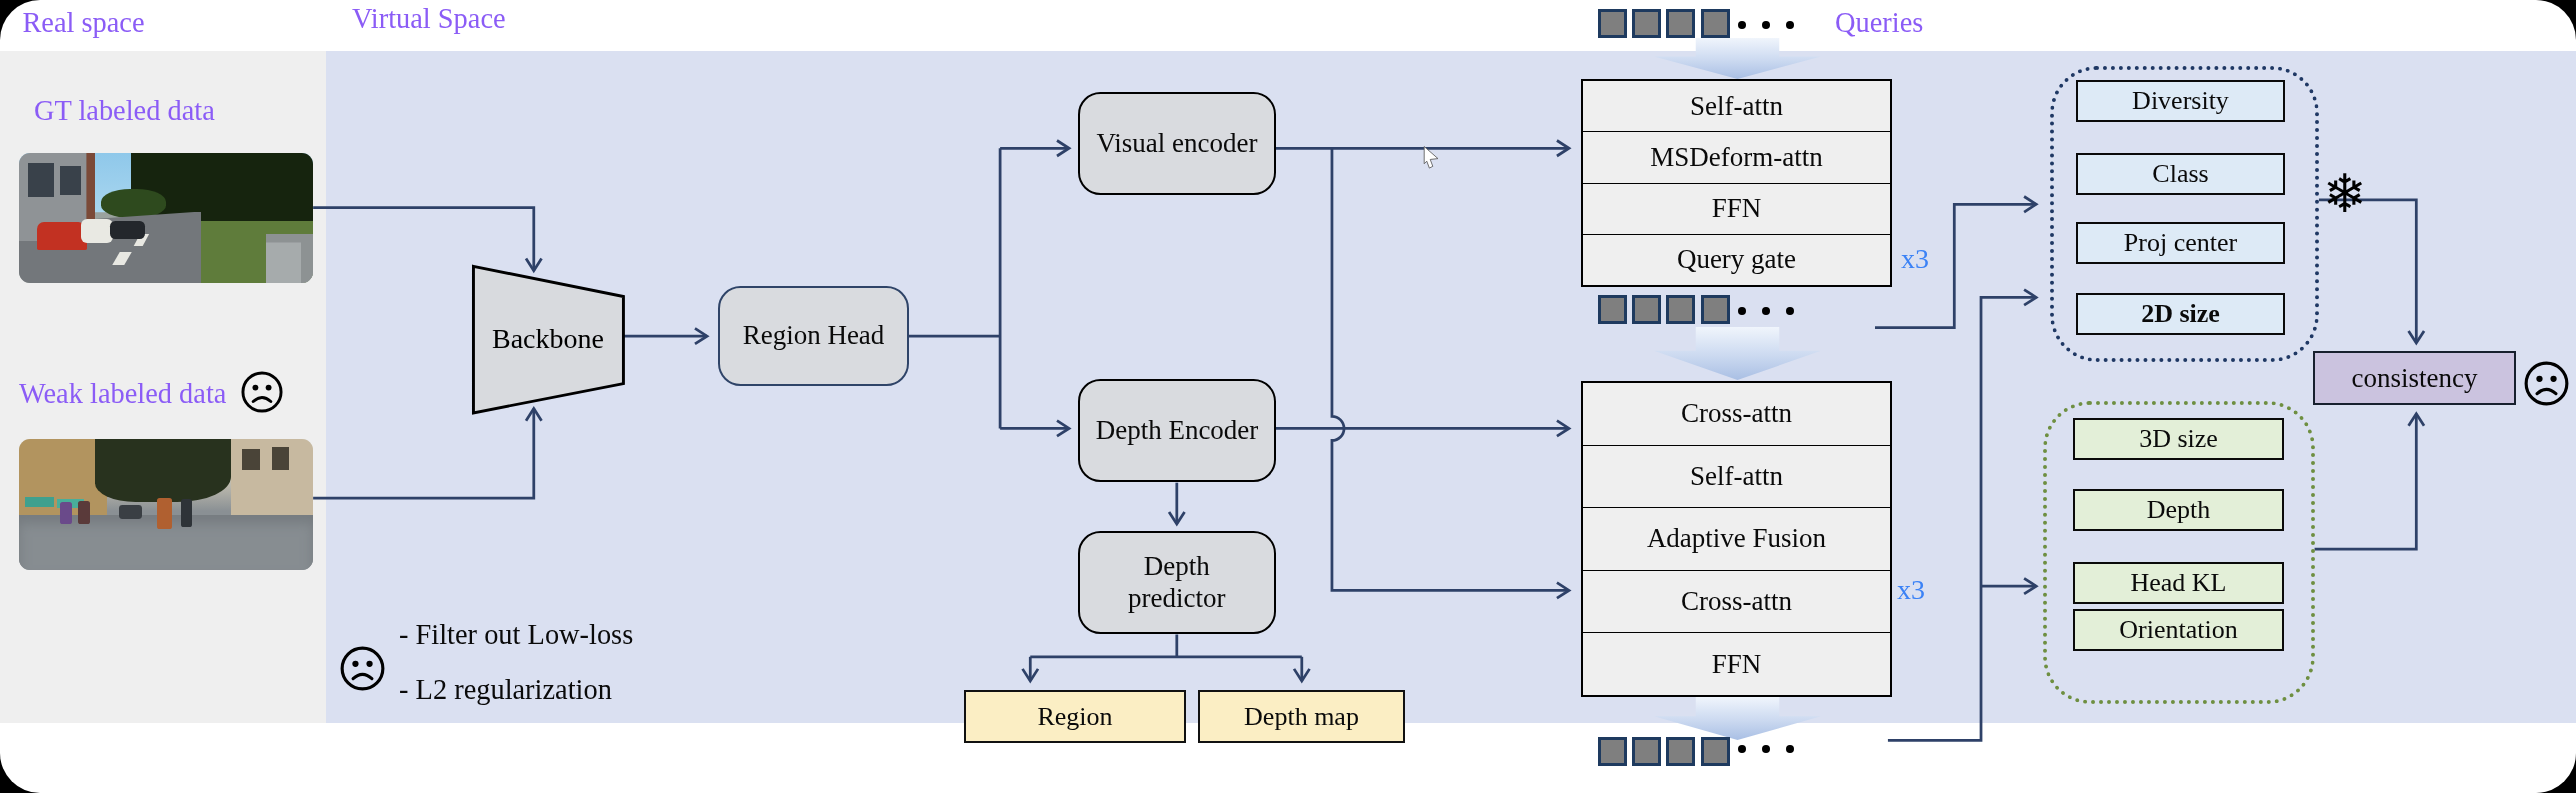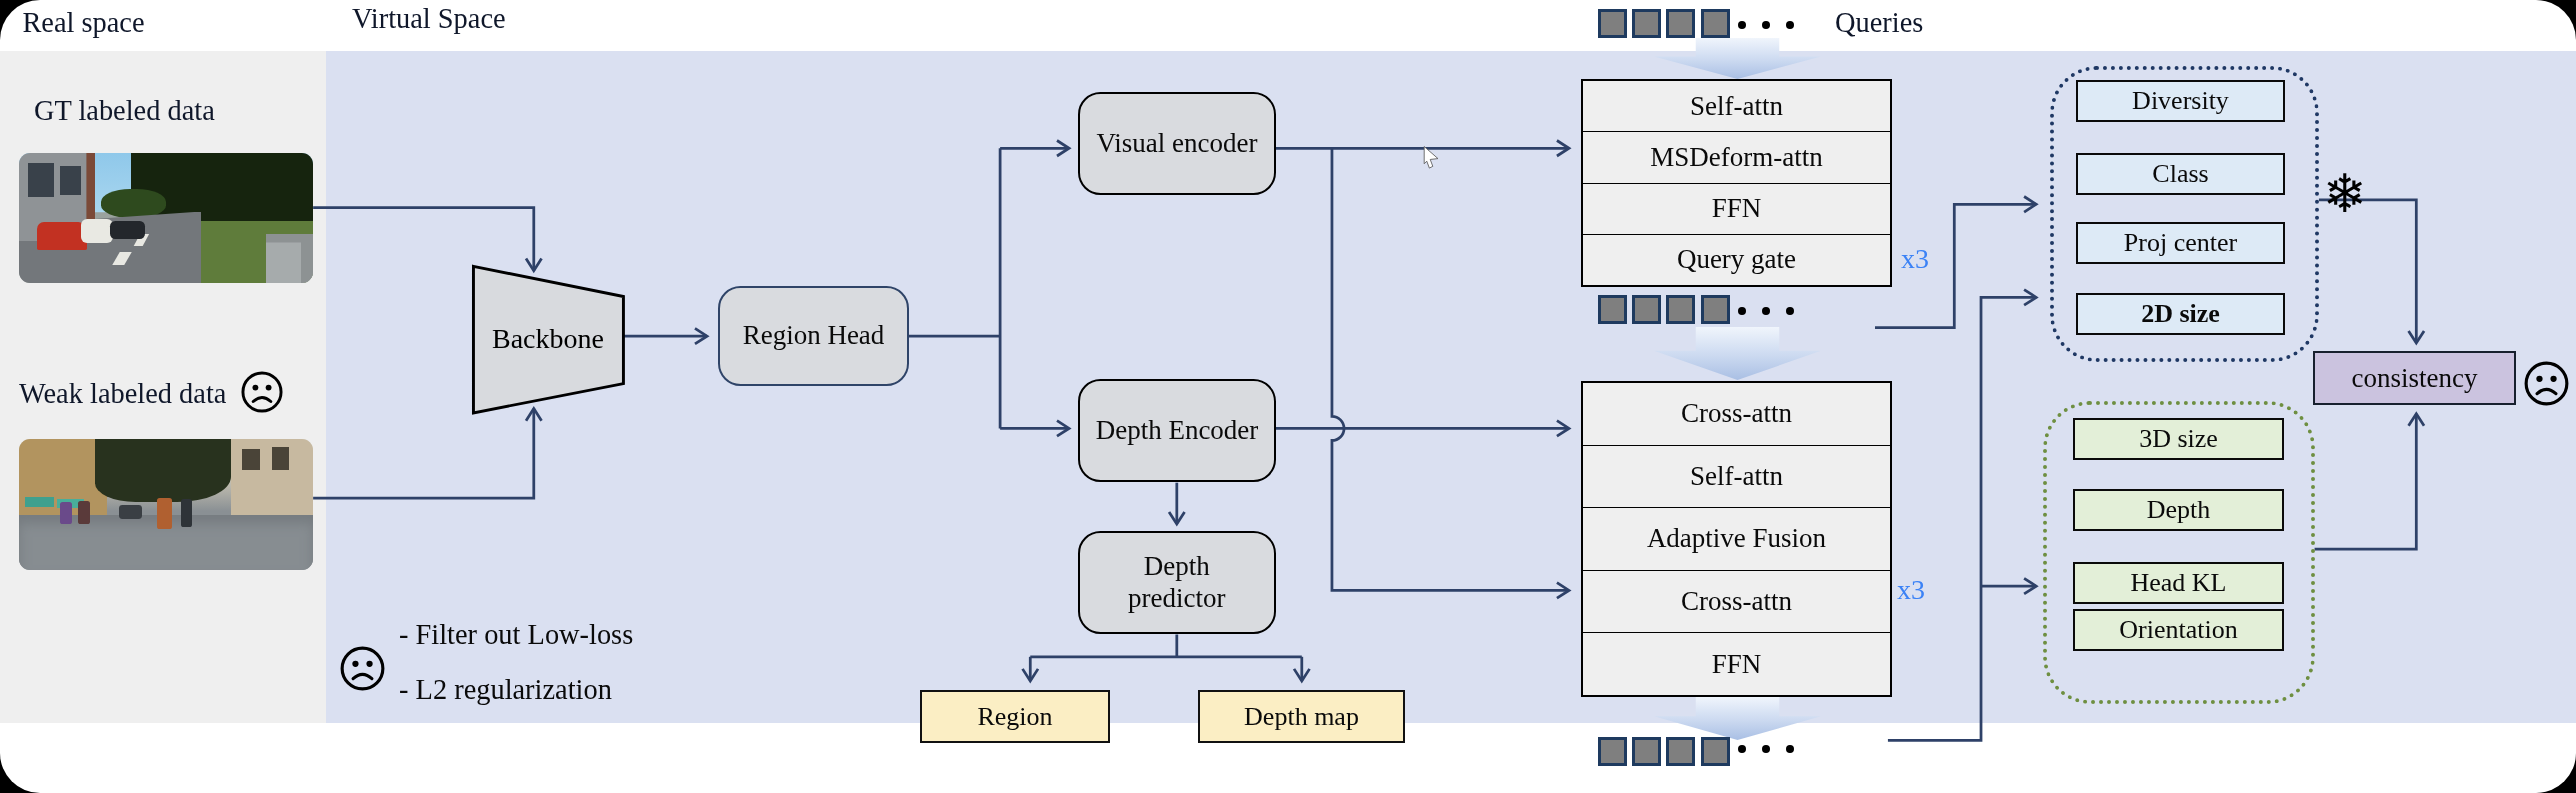--- a/index.html
+++ b/index.html
@@ -9,7 +9,7 @@
   .panel{position:absolute;top:51px;height:672px;}
   #panel-real{left:0;width:326px;background:#EFEFEF;}
   #panel-virtual{left:326px;width:2250px;background:#DAE0F1;}
-  .hlabel{position:absolute;color:#0f172a;font-size:28.4px;white-space:nowrap;z-index:5;}
+  .hlabel{position:absolute;color:#8b5cf6;font-size:28.4px;white-space:nowrap;z-index:5;}
   .photo{position:absolute;width:294px;border-radius:11.2px;overflow:hidden;z-index:4;}
   .photo>div{position:absolute;}
   .node{position:absolute;background:#D9DBDF;border:2.6px solid #000;border-radius:22.4px;display:flex;align-items:center;justify-content:center;text-align:center;font-size:27px;color:#0a0a0a;z-index:6;line-height:1.15;padding:0 15.5px;box-sizing:border-box;}

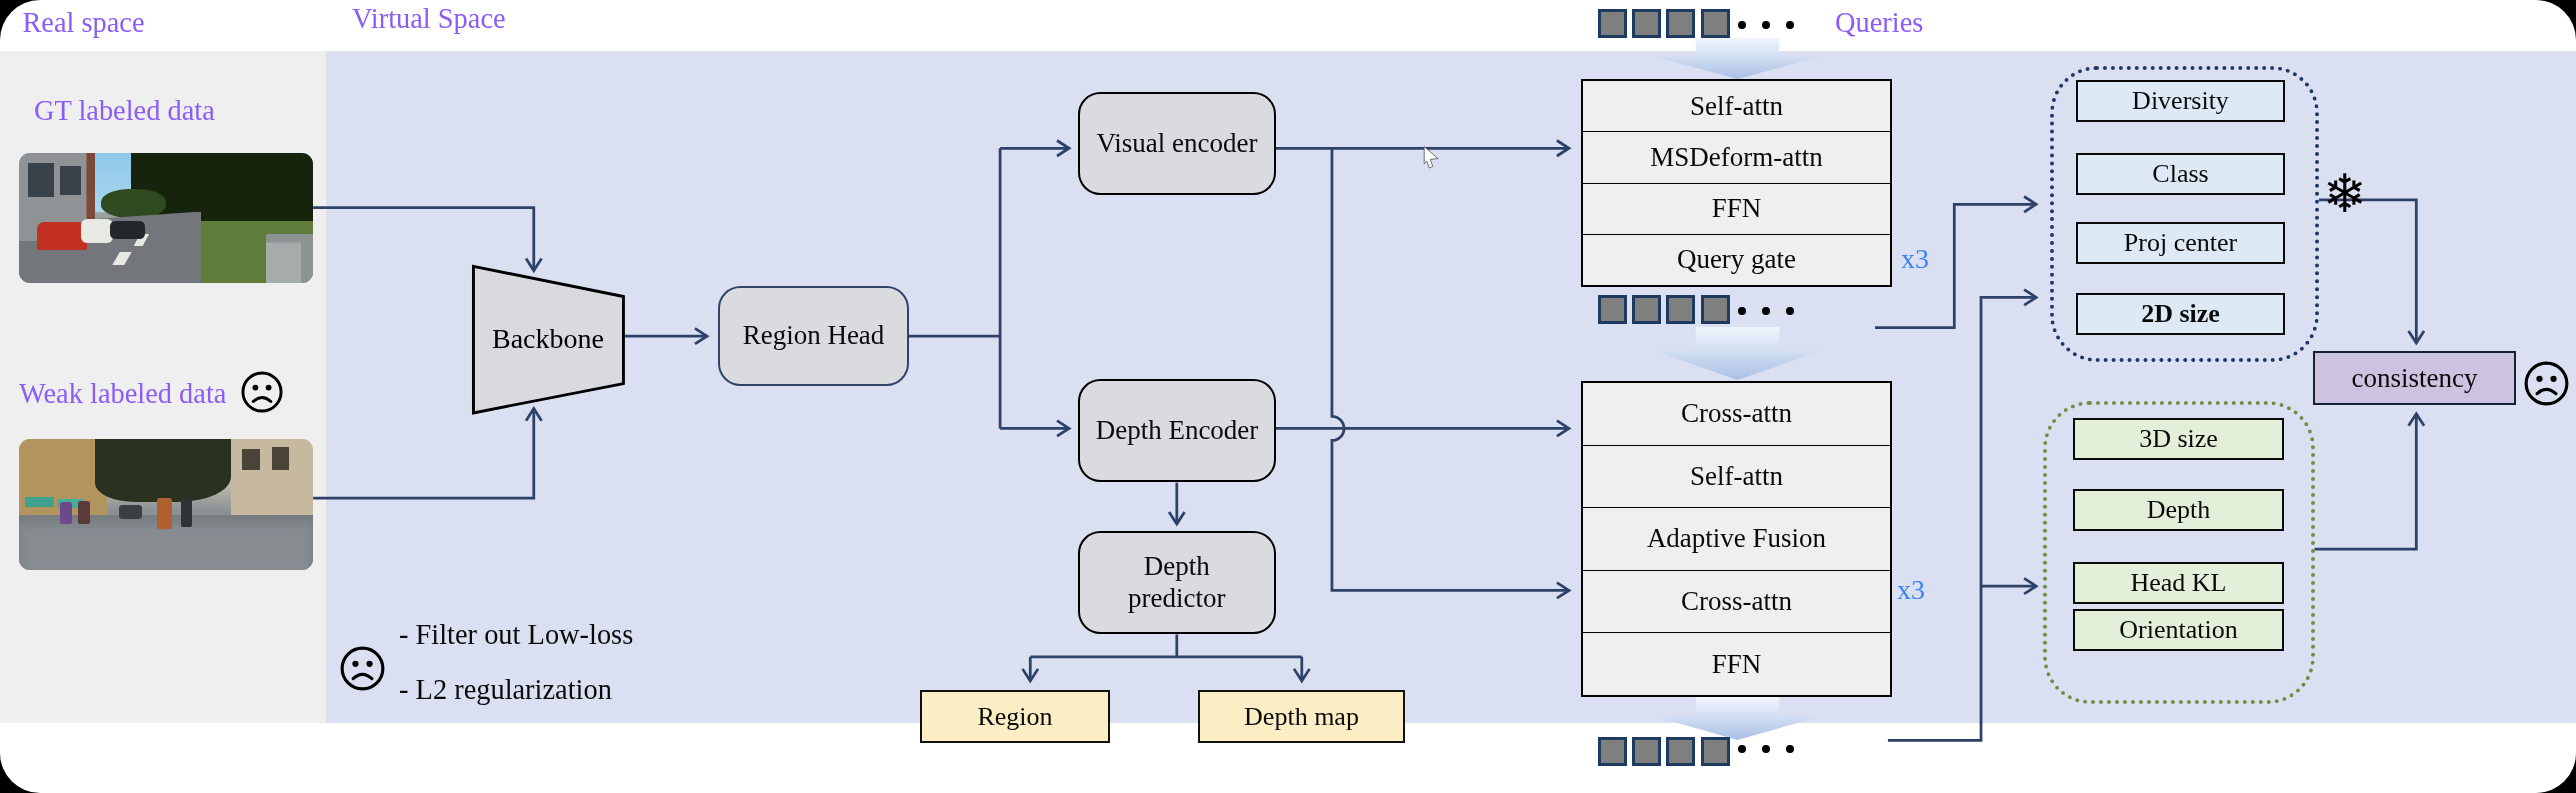--- a/index.html
+++ b/index.html
@@ -136,7 +136,7 @@
   <div class="node" style="left:1078px;top:379px;width:198px;height:103px;">Depth Encoder</div>
   <div class="node" style="left:1078px;top:531px;width:198px;height:103px;padding-left:15px;">Depth predictor</div>
 
-  <div class="out-box" style="left:920px;width:190px;">Region</div>
+  <div class="out-box" style="left:964px;width:222px;">Region</div>
   <div class="out-box" style="left:1198px;width:207px;">Depth map</div>
 
   <div class="tokens" style="left:1598px;top:8.6px;">

